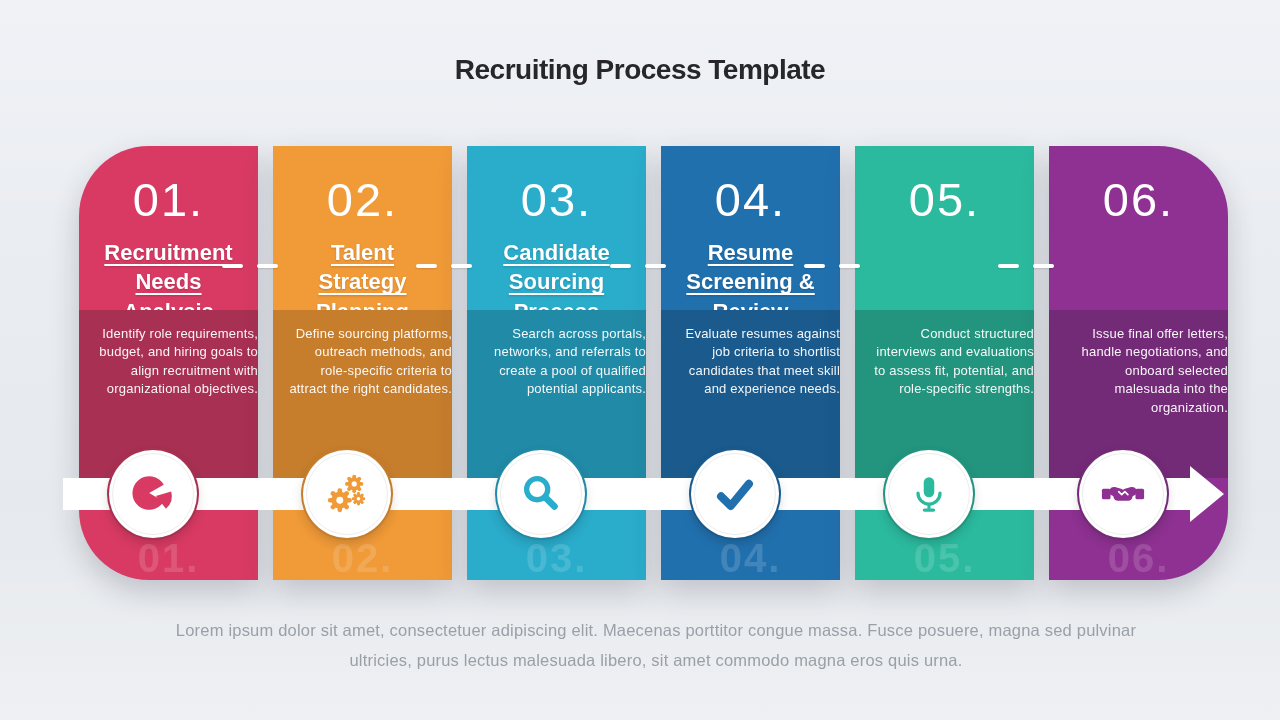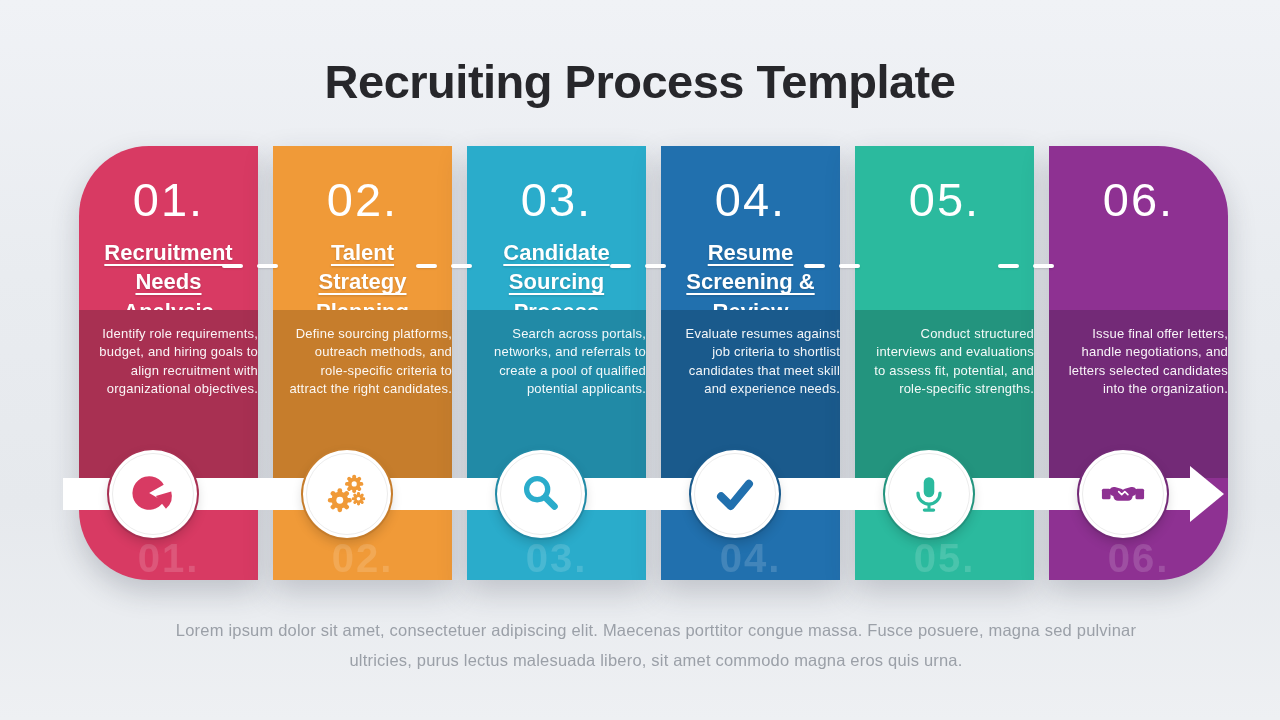--- a/index.html
+++ b/index.html
@@ -14,7 +14,7 @@
   .page-title{
     position:absolute;top:54px;left:0;width:100%;
     text-align:center;margin:0;
-    font-size:47px;font-weight:700;letter-spacing:-0.5px;color:#27272B;
+    font-size:28px;font-weight:700;letter-spacing:-0.5px;color:#27272B;
   }
 
   .cards-row{

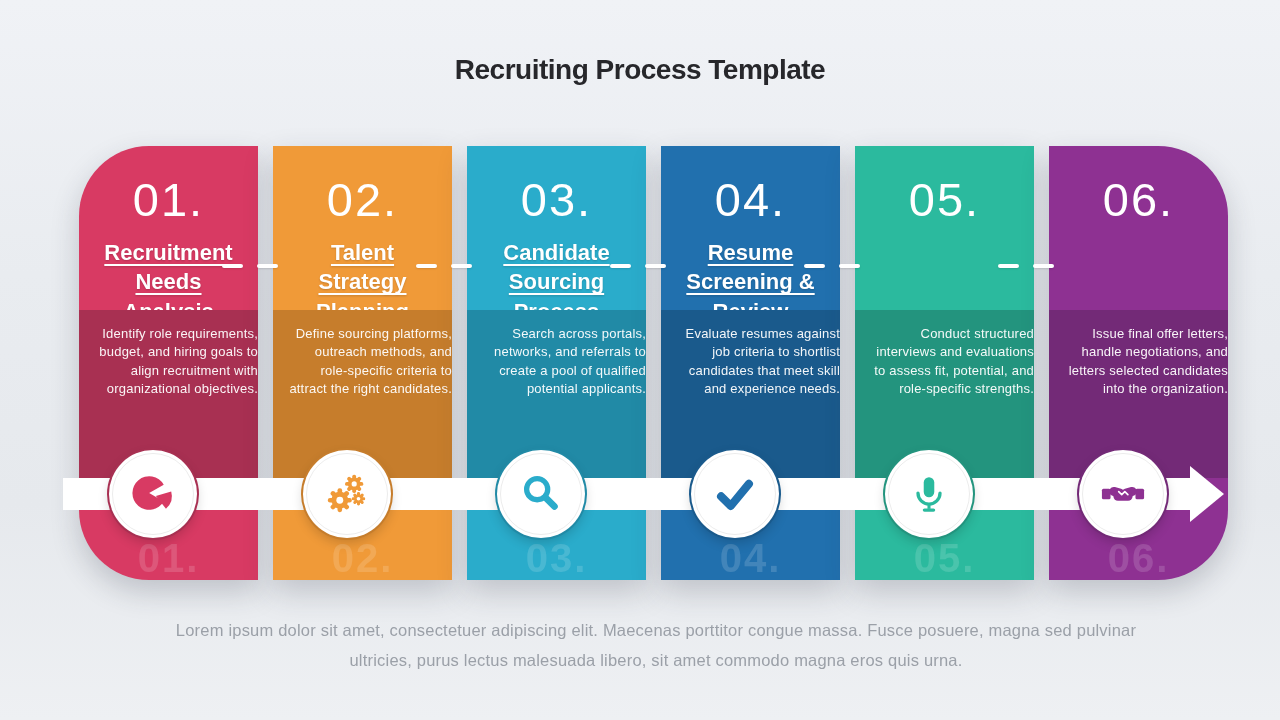--- a/index.html
+++ b/index.html
@@ -148,7 +148,7 @@
   </div>
       <div class="card last" style="--c: #8E3192; --d: #732A77;">
     <div class="card-number">06.</div>
-    <div class="card-desc">Issue final offer letters, handle negotiations, and letters selected candidates into the organization.</div>
+    <div class="card-desc">Issue final offer letters, handle negotiations, and onboard selected malesuada into the organization.</div>
     <div class="card-ghost">06.</div>
   </div>
     </div>

